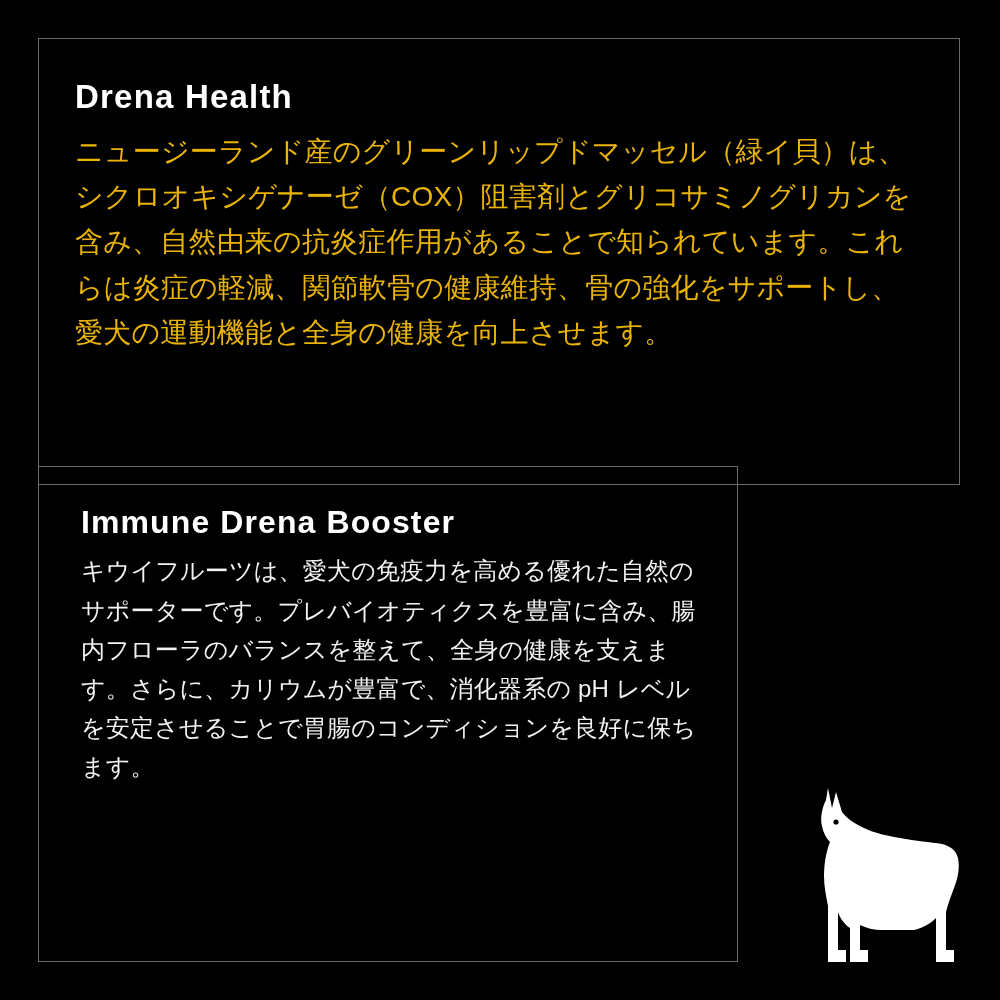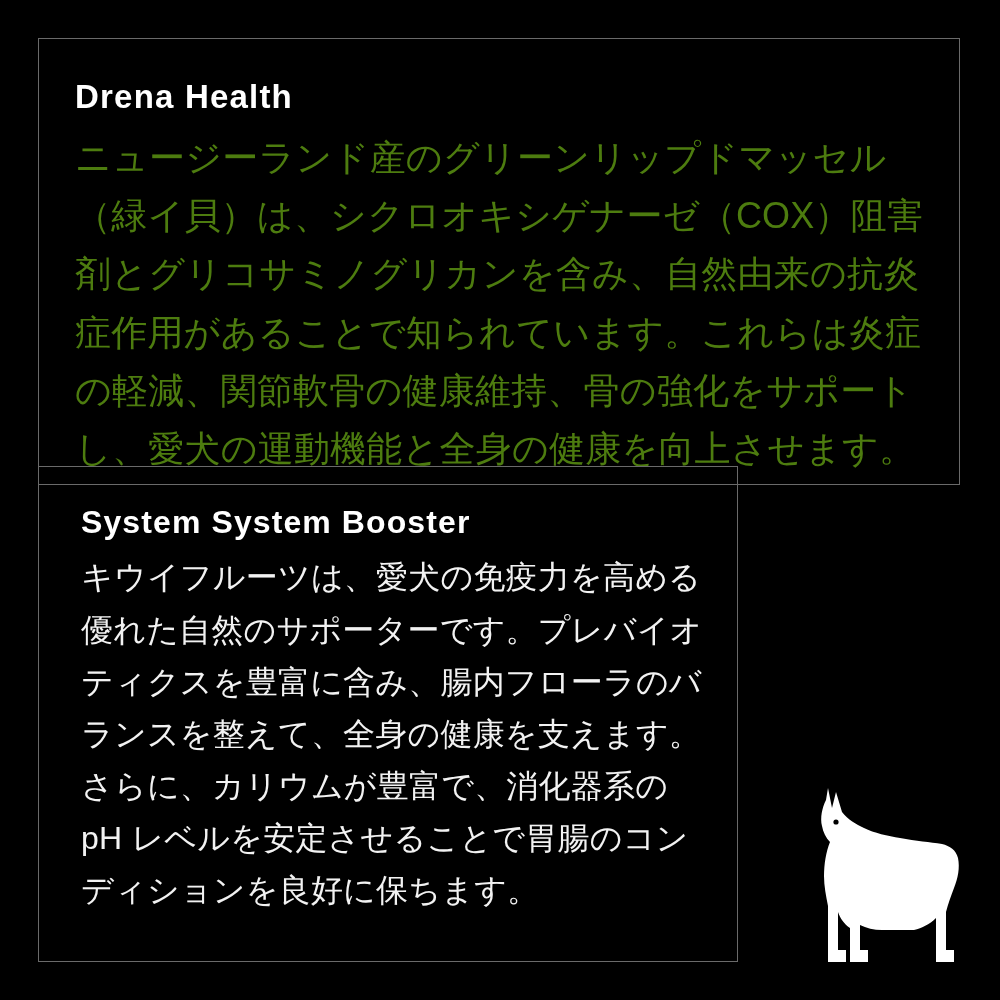--- a/index.html
+++ b/index.html
@@ -43,10 +43,10 @@
     color: #ffffff;
   }
   .panel-one .body {
-    font-size: 36px;
+    font-size: 28px;
     line-height: 1.62;
     letter-spacing: 0.2px;
-    color: #4d7c0f;
+    color: #eab308;
     margin: 0;
     text-align: left;
   }

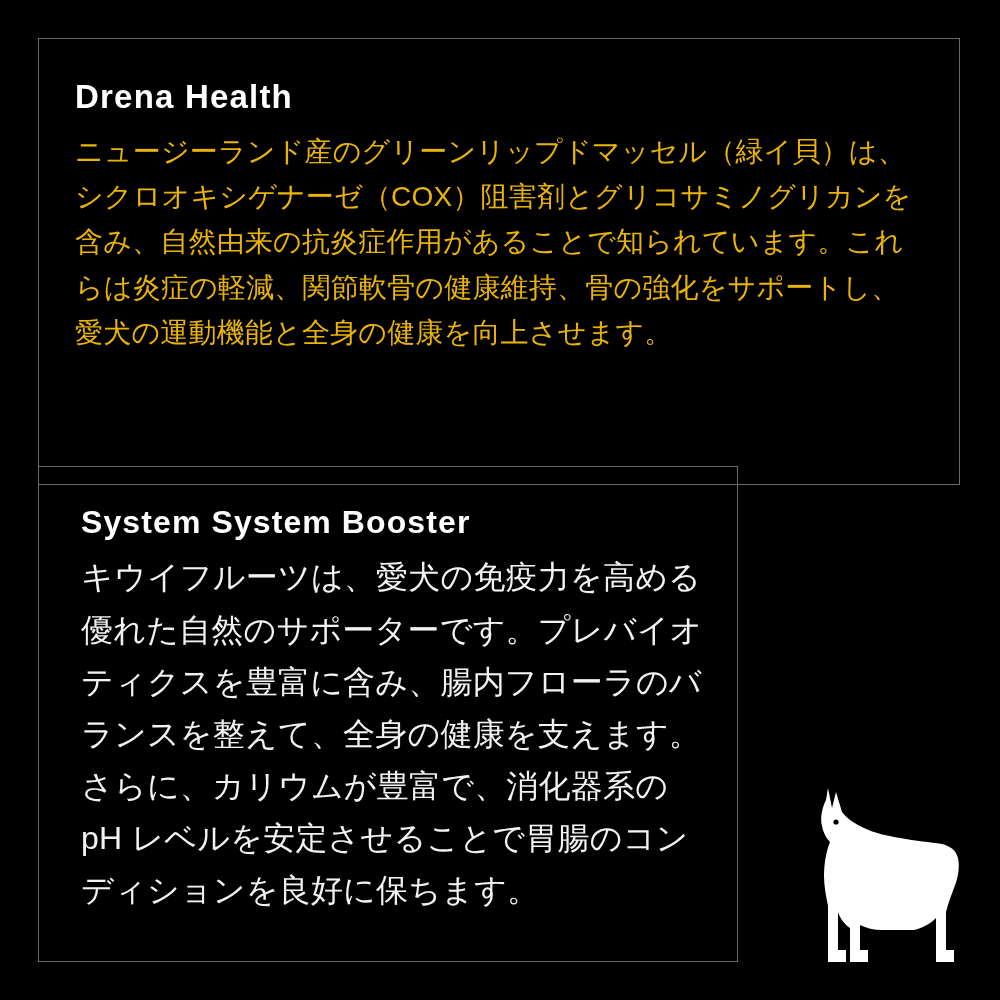--- a/index.html
+++ b/index.html
@@ -104,7 +104,7 @@
 
   <section class="panel-two">
     <div class="inner">
-      <h2 class="heading">System System Booster</h2>
+      <h2 class="heading">Immune Drena Booster</h2>
       <p class="body">キウイフルーツは、愛犬の免疫力を高める優れた自然のサポーターです。プレバイオティクスを豊富に含み、腸内フローラのバランスを整えて、全身の健康を支えます。さらに、カリウムが豊富で、消化器系の pH レベルを安定させることで胃腸のコンディションを良好に保ちます。</p>
     </div>
   </section>

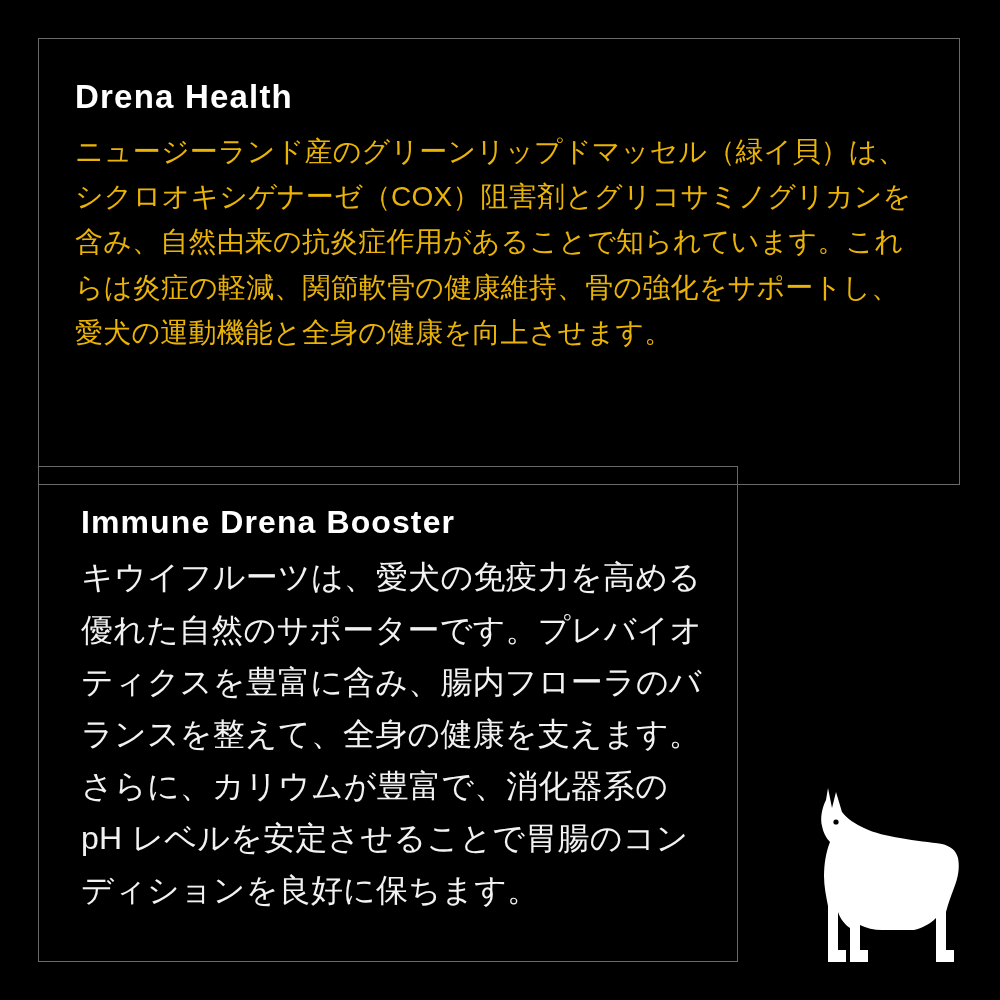--- a/index.html
+++ b/index.html
@@ -73,7 +73,7 @@
     color: #ffffff;
   }
   .panel-two .body {
-    font-size: 32px;
+    font-size: 24px;
     line-height: 1.63;
     letter-spacing: 0.2px;
     color: #f2f2f2;

